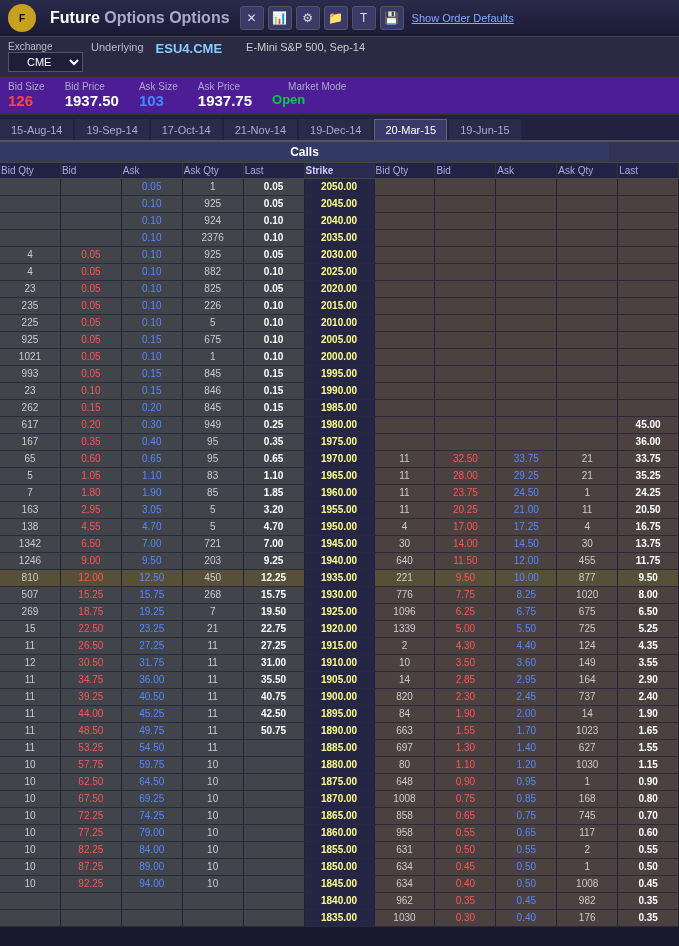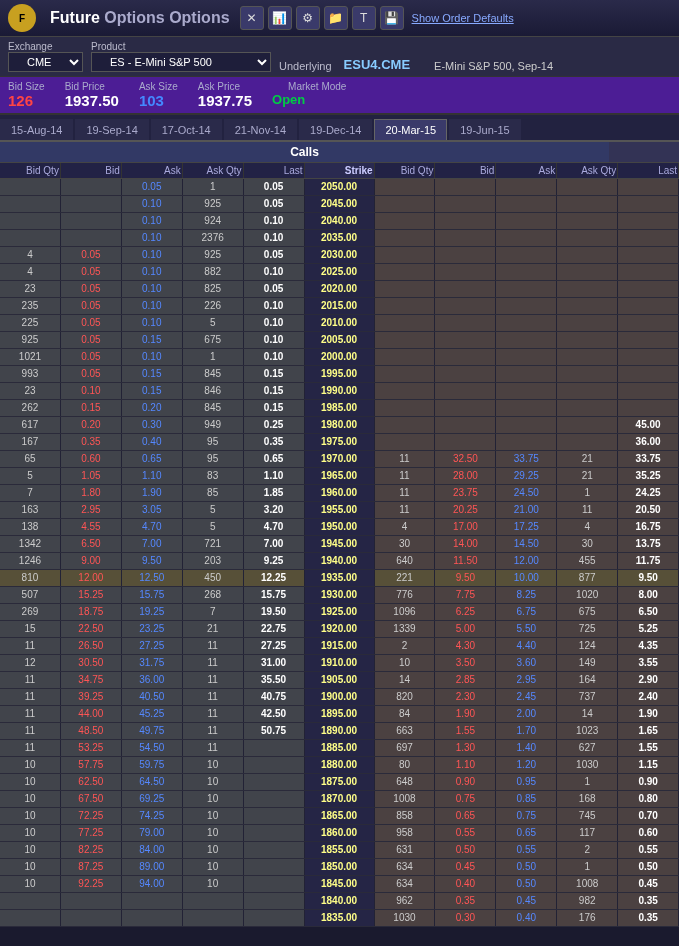--- a/index.html
+++ b/index.html
@@ -52,7 +52,7 @@
       background: #2a2a45;
       padding: 4px 8px;
       display: flex;
-      align-items: flex-end;
+      align-items: flex-start;
       gap: 8px;
       border-bottom: 1px solid #333;
     }

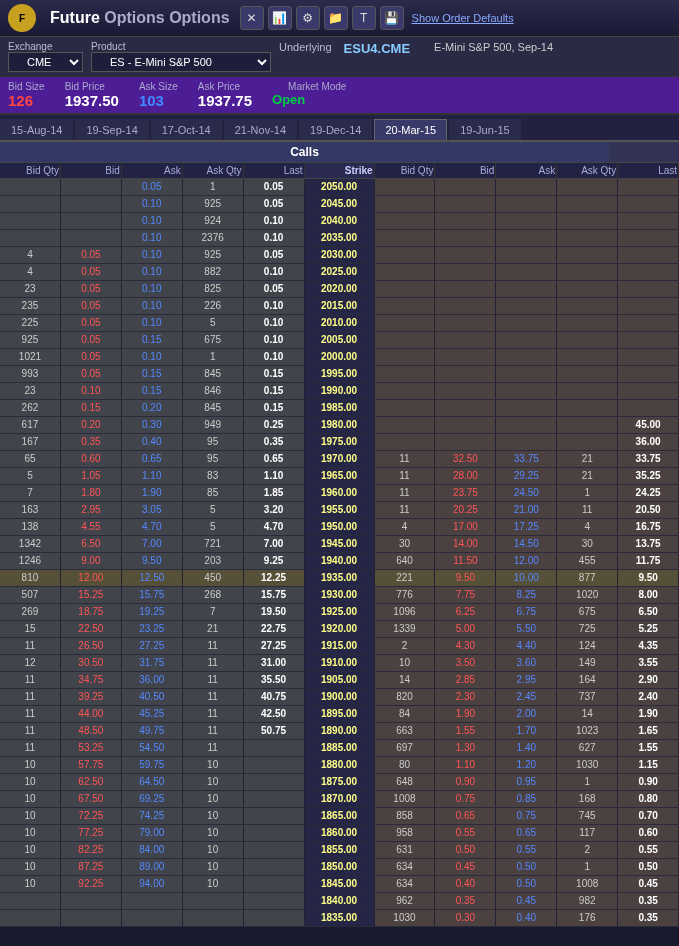--- a/index.html
+++ b/index.html
@@ -203,12 +203,6 @@
       <option>CME</option>
     </select>
   </div>
-  <div class="select-wrap">
-    <span class="label-sm">Product</span>
-    <select style="width:180px;">
-      <option>ES - E-Mini S&amp;P 500</option>
-    </select>
-  </div>
   <span class="underlying-label">Underlying</span>
   <span class="underlying-value">ESU4.CME</span>
   <span class="product-desc">E-Mini S&amp;P 500, Sep-14</span>

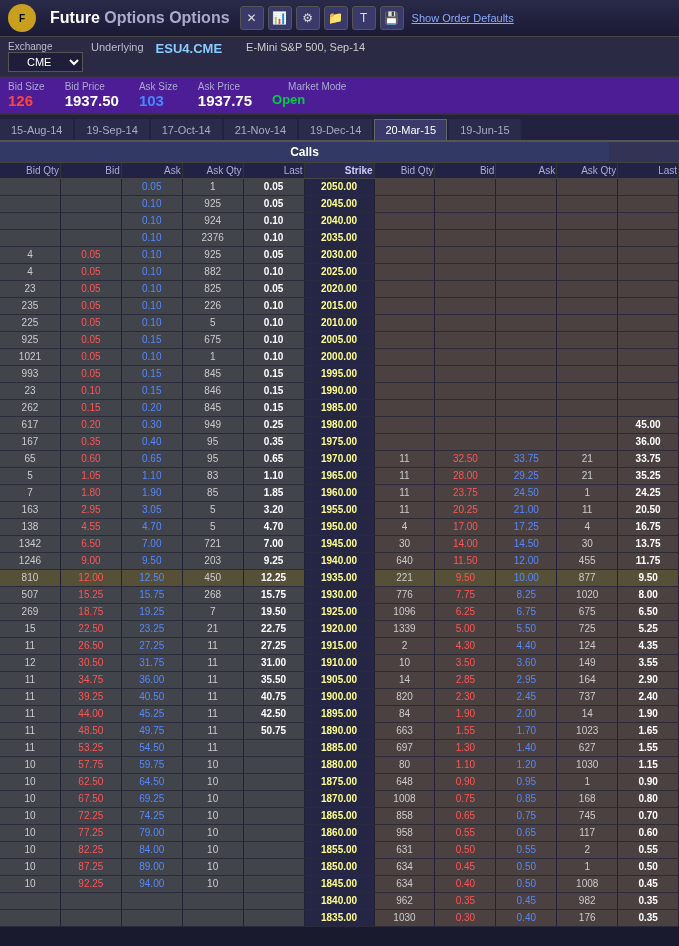--- a/index.html
+++ b/index.html
@@ -138,7 +138,7 @@
     }
     .ch {
       flex: 1;
-      text-align: right;
+      text-align: left;
       padding: 2px 1px;
       font-size: 10px;
       color: #aaaadd;

